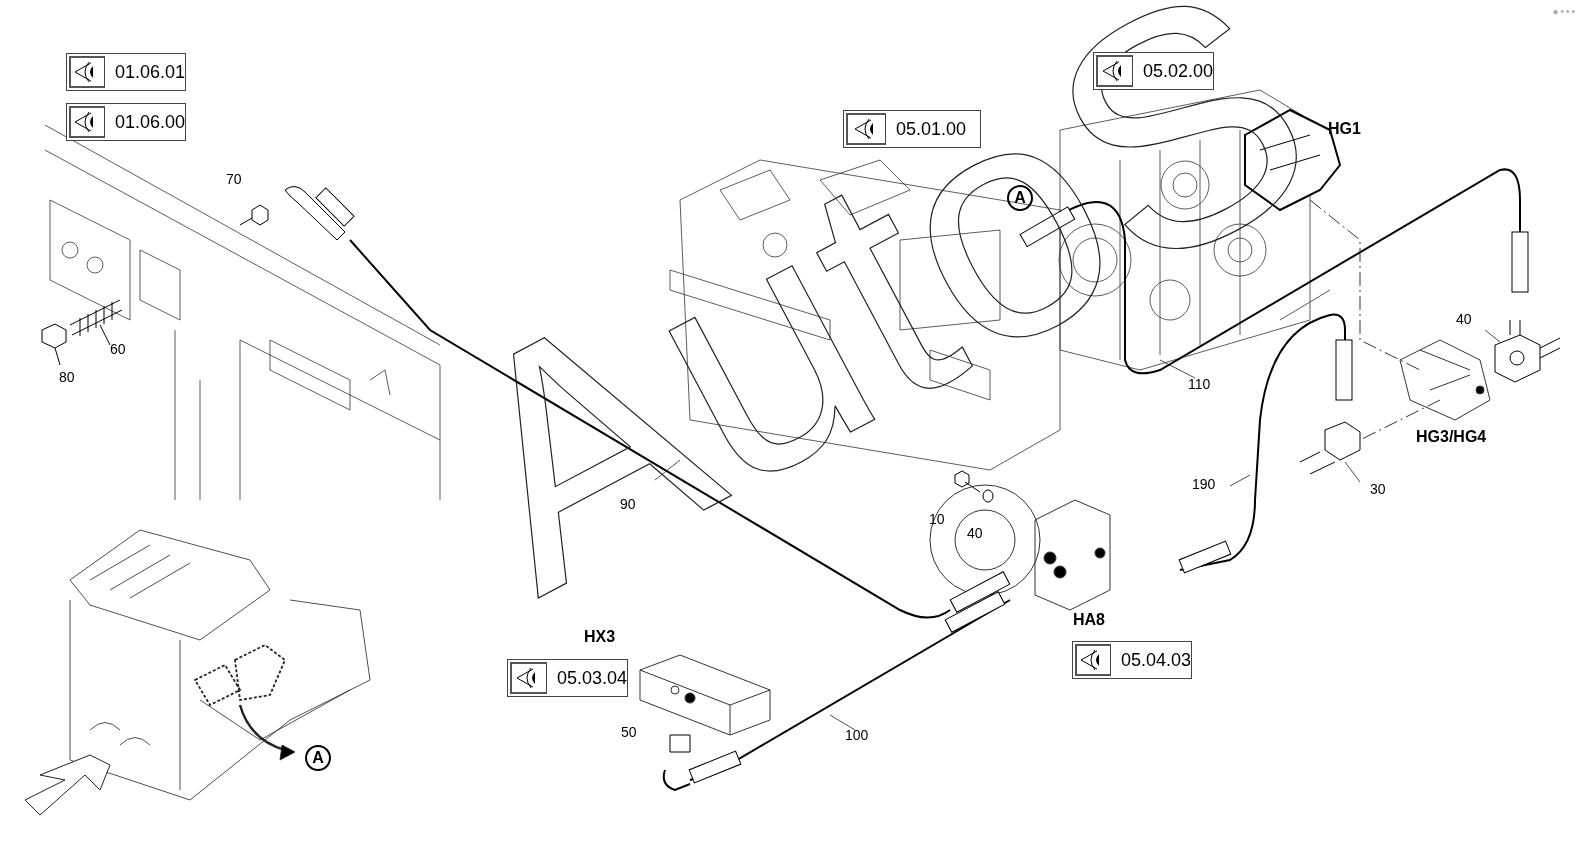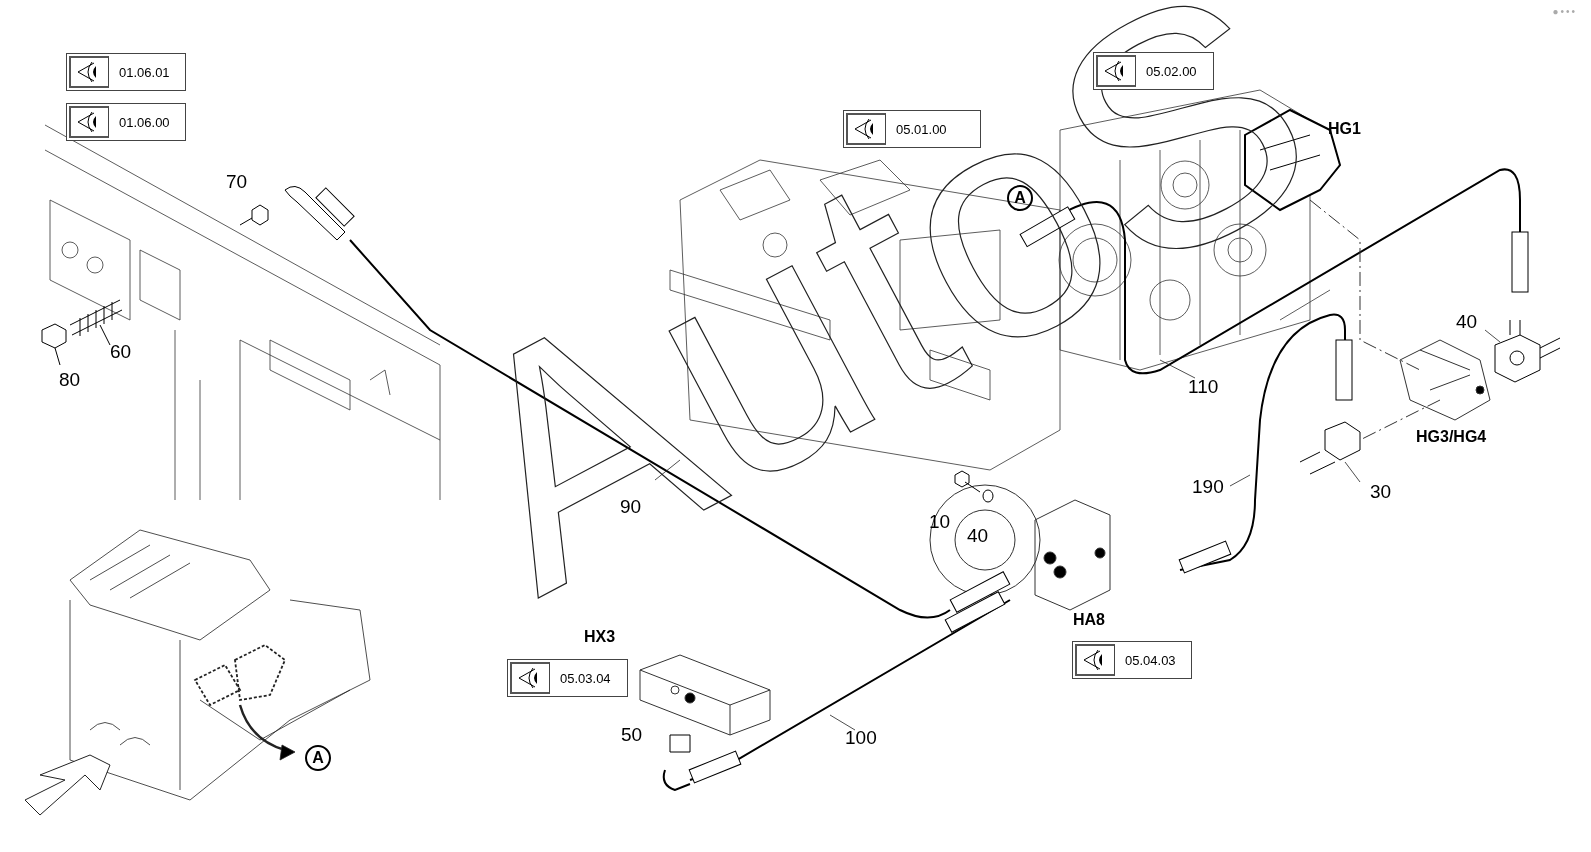--- a/index.html
+++ b/index.html
@@ -7,7 +7,7 @@
   #art { position:absolute; left:0; top:0; }
   .ref { position:absolute; height:38px; border:1px solid #444; background:#fff; display:flex; align-items:stretch; box-sizing:border-box; }
   .ref .eye { width:40px; border:2px solid #555; border-right:1px solid #444; box-sizing:border-box; display:flex; align-items:center; justify-content:center; margin:2px; }
-  .ref .code { flex:1; display:flex; align-items:center; padding-left:8px; font-size:13px; }
+  .ref .code { flex:1; display:flex; align-items:center; padding-left:8px; font-size:18px; }
   .num { position:absolute; font-size:19px; }
   .lbl { position:absolute; font-size:16px; font-weight:bold; }
   .wm { position:absolute; font-family:"Liberation Sans", sans-serif; font-size:330px; color:transparent; -webkit-text-stroke:1.2px #222; transform:rotate(-28deg); transform-origin:left top; white-space:nowrap; pointer-events:none; }

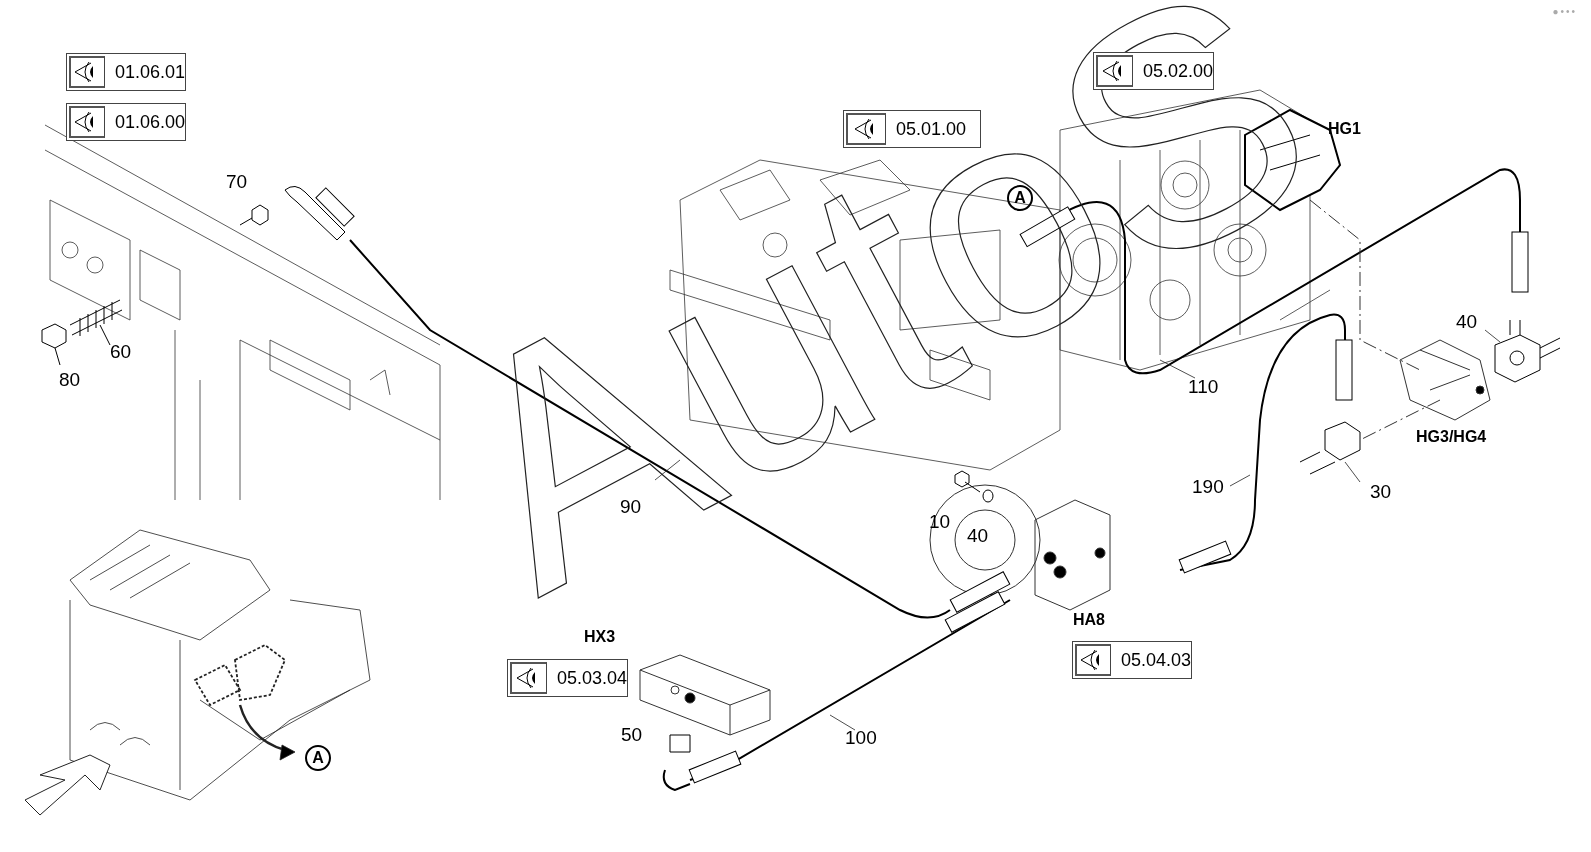--- a/index.html
+++ b/index.html
@@ -8,7 +8,7 @@
   .ref { position:absolute; height:38px; border:1px solid #444; background:#fff; display:flex; align-items:stretch; box-sizing:border-box; }
   .ref .eye { width:40px; border:2px solid #555; border-right:1px solid #444; box-sizing:border-box; display:flex; align-items:center; justify-content:center; margin:2px; }
   .ref .code { flex:1; display:flex; align-items:center; padding-left:8px; font-size:18px; }
-  .num { position:absolute; font-size:19px; }
+  .num { position:absolute; font-size:14px; }
   .lbl { position:absolute; font-size:16px; font-weight:bold; }
   .wm { position:absolute; font-family:"Liberation Sans", sans-serif; font-size:330px; color:transparent; -webkit-text-stroke:1.2px #222; transform:rotate(-28deg); transform-origin:left top; white-space:nowrap; pointer-events:none; }
   .circA { position:absolute; width:26px; height:26px; border:2px solid #000; border-radius:50%; box-sizing:border-box; font-size:16px; font-weight:bold; display:flex; align-items:center; justify-content:center; }

